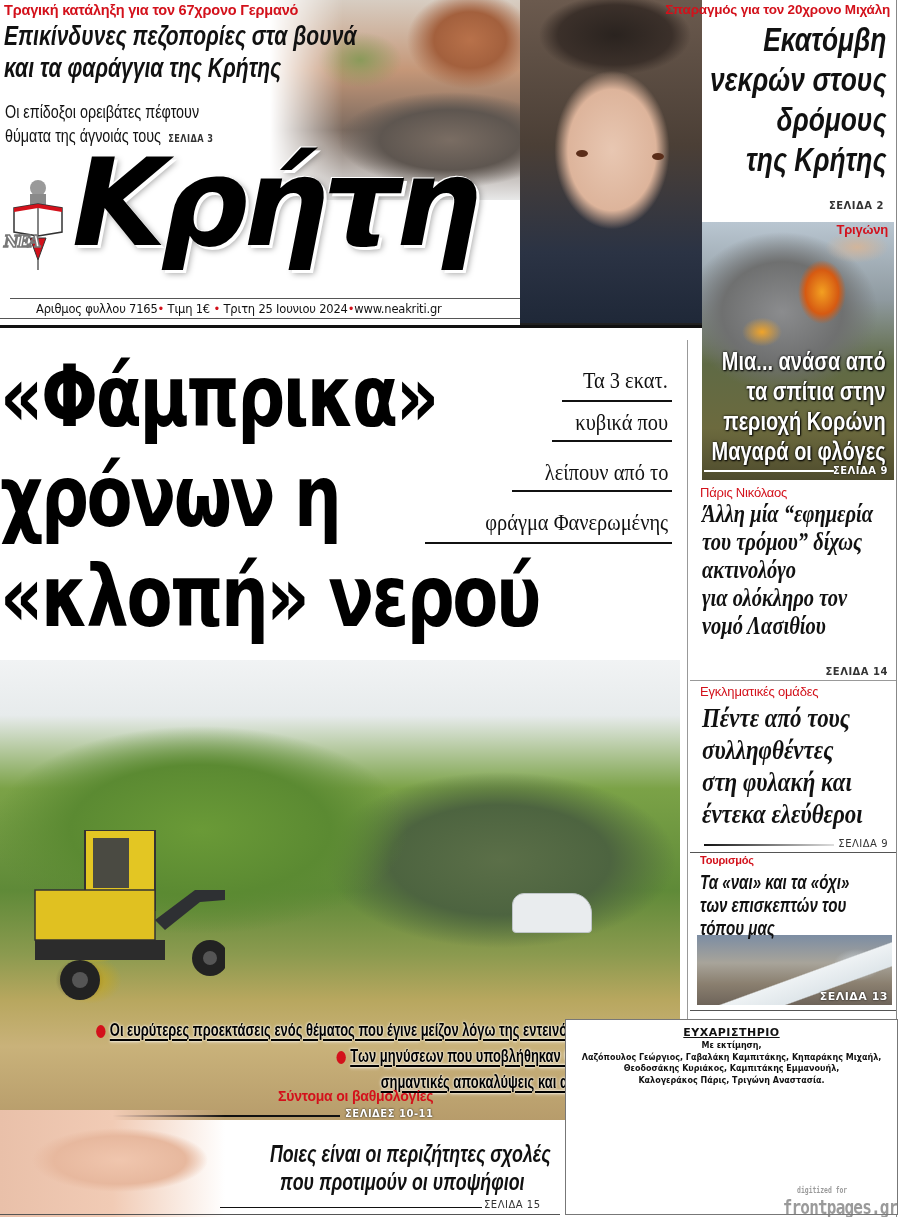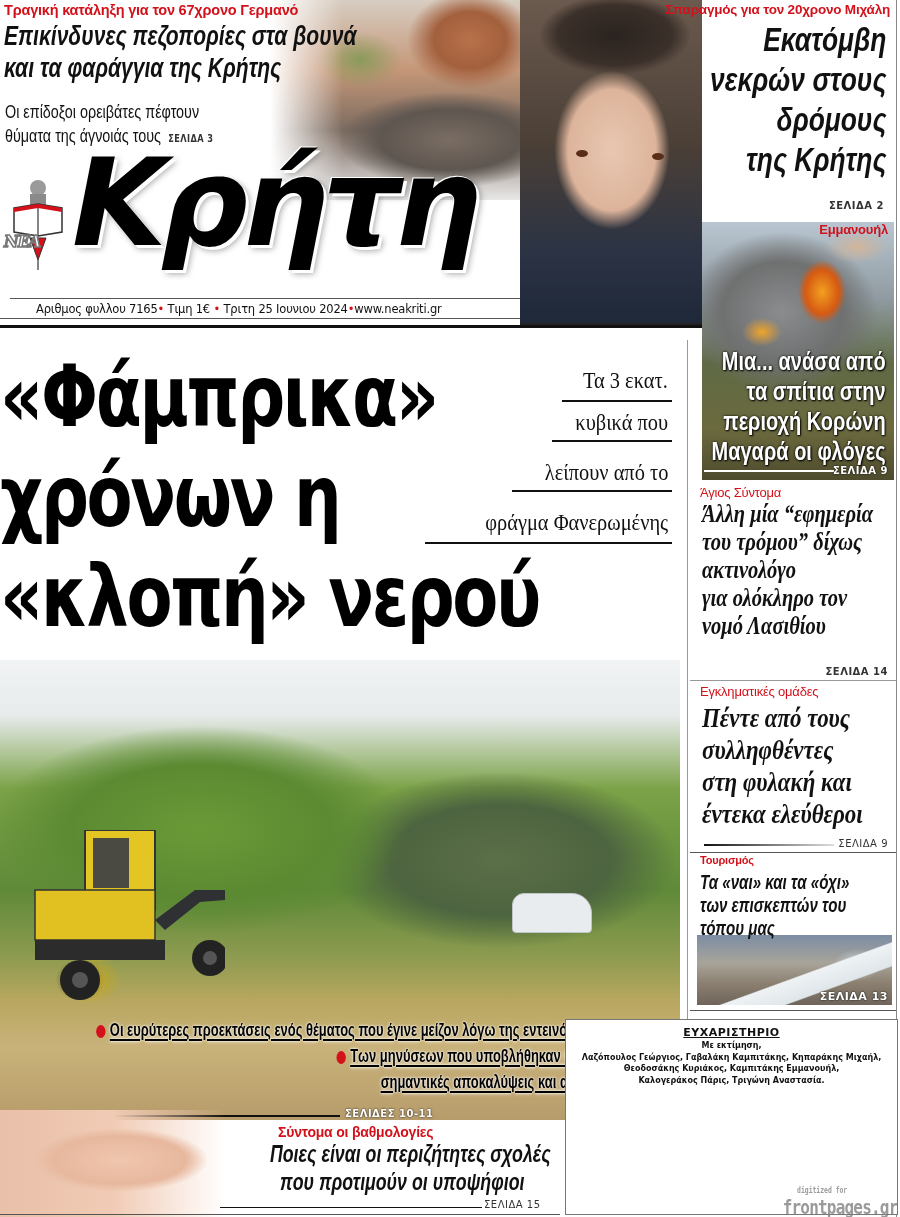--- a/index.html
+++ b/index.html
@@ -140,7 +140,7 @@
 <div class="abs pageref" style="right:16px;top:200px;font-size:10px">Σελιδα 2</div>
 
 <div class="abs fire-photo"></div>
-<div class="abs kicker" style="right:12px;top:222px;font-size:13px">Εμμανουήλ</div>
+<div class="abs kicker" style="right:12px;top:222px;font-size:13px">Τριγώνη</div>
 <div class="abs" style="right:14px;top:346px;text-align:right">
   <div class="sidebar-title-condensed" style="font-style:normal;color:#fff;font-size:25px;line-height:30px;text-shadow:0 0 3px #000,1px 1px 2px #000">Μια... ανάσα από</div>
   <div class="sidebar-title-condensed" style="font-style:normal;color:#fff;font-size:25px;line-height:30px;text-shadow:0 0 3px #000,1px 1px 2px #000">τα σπίτια στην</div>

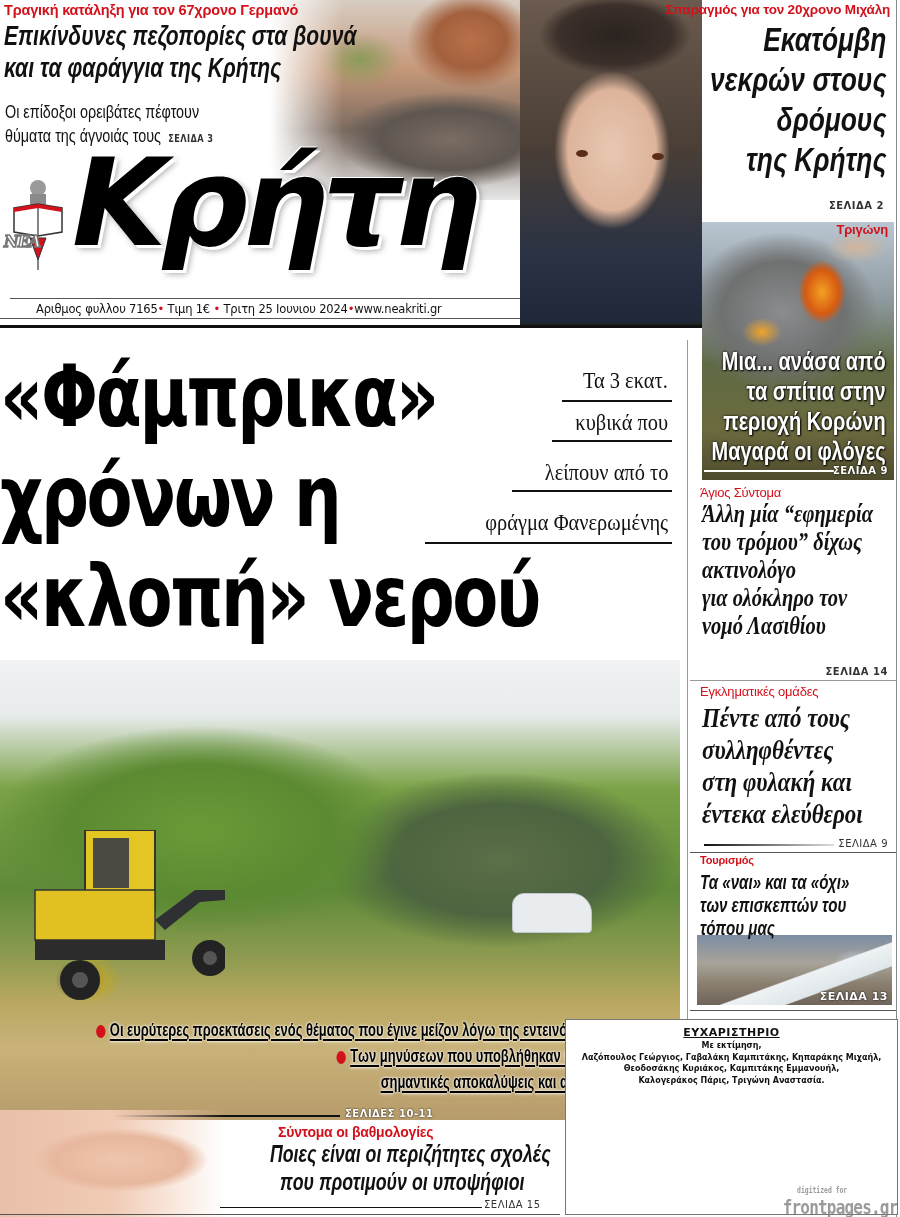--- a/index.html
+++ b/index.html
@@ -152,7 +152,7 @@
 
 <div class="abs vrule" style="left:687px;top:340px;height:680px"></div>
 
-<div class="abs kicker" style="left:700px;top:485px;font-weight:400;font-size:13px">Άγιος Σύντομα</div>
+<div class="abs kicker" style="left:700px;top:485px;font-weight:400;font-size:13px">Πάρις Νικόλαος</div>
 <div class="abs" style="left:702px;top:500px">
   <div class="serif-italic" style="font-size:25px;line-height:28px">Άλλη μία “εφημερία</div>
   <div class="serif-italic" style="font-size:25px;line-height:28px">του τρόμου” δίχως</div>

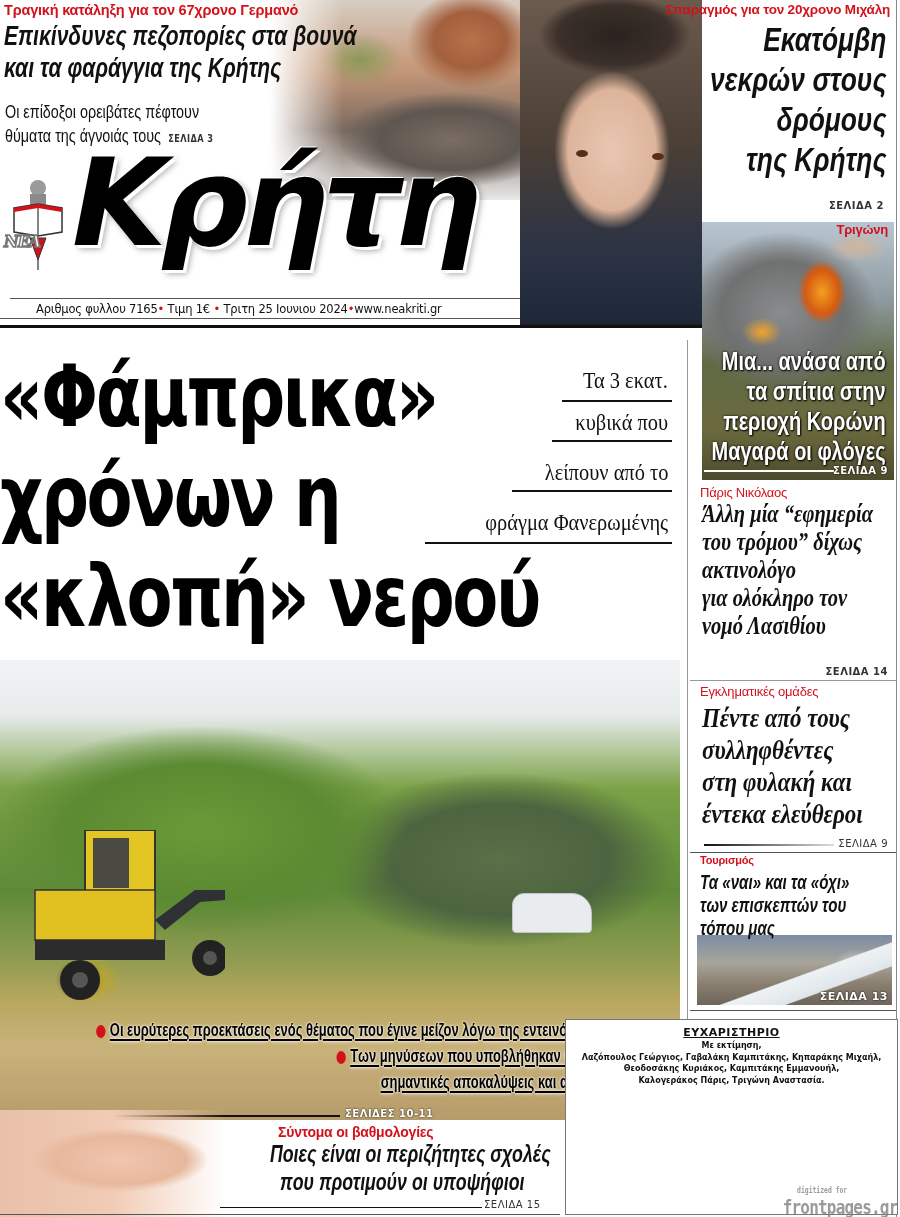--- a/index.html
+++ b/index.html
@@ -235,7 +235,7 @@
 
 <div class="abs" style="left:0;top:1120px;width:560px;height:97px;background:#fff"></div>
 <div class="abs hand-photo"></div>
-<div class="abs kicker" style="left:278px;top:1124px;font-size:14px">Σύντομα οι βαθμολογίες</div>
+<div class="abs kicker" style="left:278px;top:1088px;font-size:14px">Σύντομα οι βαθμολογίες</div>
 <div class="abs" style="left:270px;top:1140px">
   <div class="cond" style="font-size:24px;line-height:28px;transform:scaleX(.74);white-space:nowrap">Ποιες είναι οι περιζήτητες σχολές</div>
   <div class="cond" style="font-size:24px;line-height:28px;transform:scaleX(.74);white-space:nowrap;margin-left:10px">που προτιμούν οι υποψήφιοι</div>

